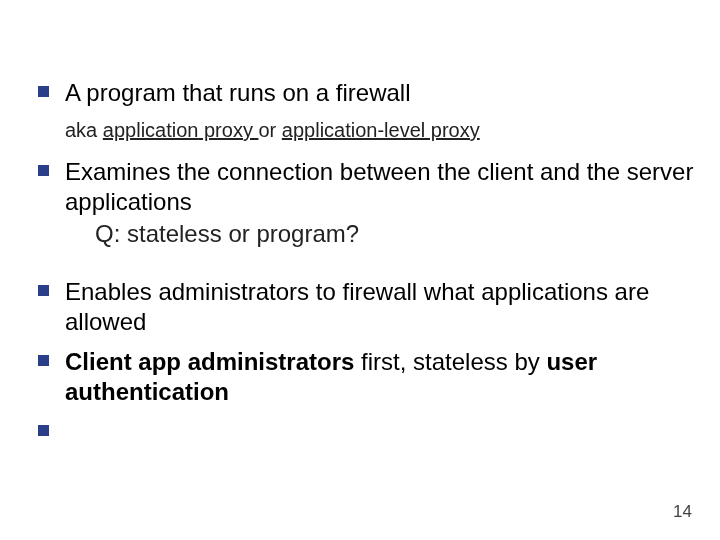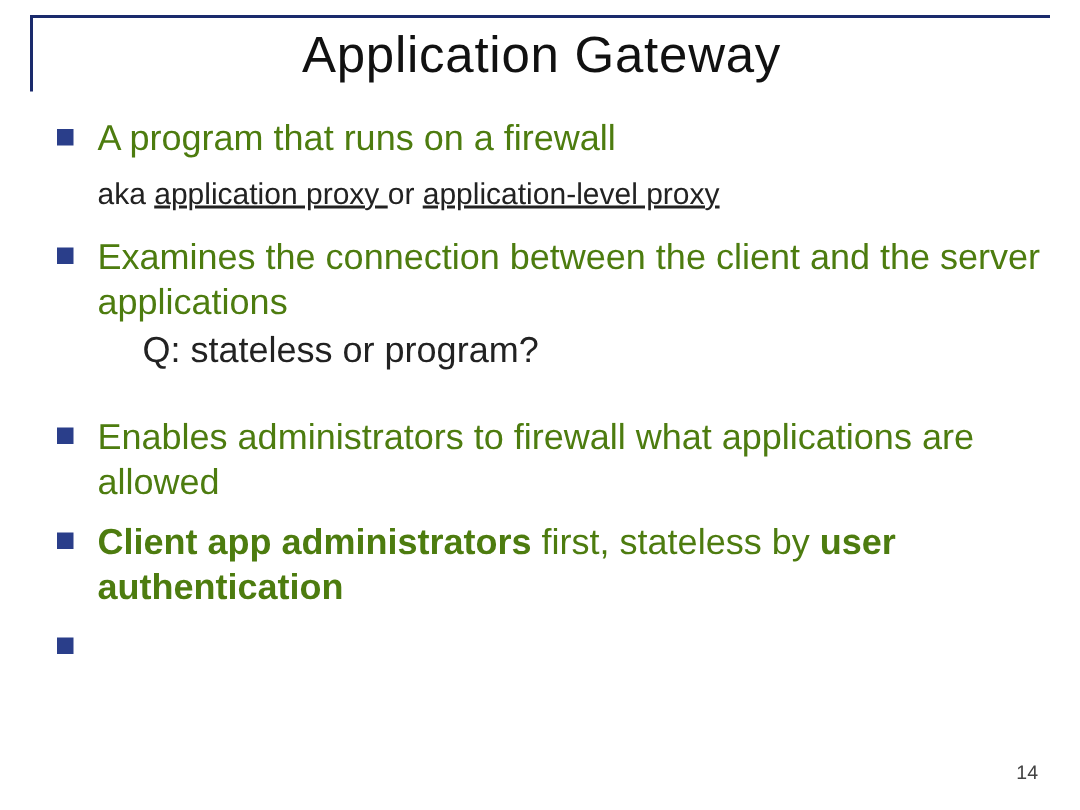--- a/index.html
+++ b/index.html
@@ -91,9 +91,6 @@
 <body>
 <div class="slide">
 
-  <div class="title-wrap">
-    <div class="title">Application Gateway</div>
-  </div>
 
   <div class="body">
 

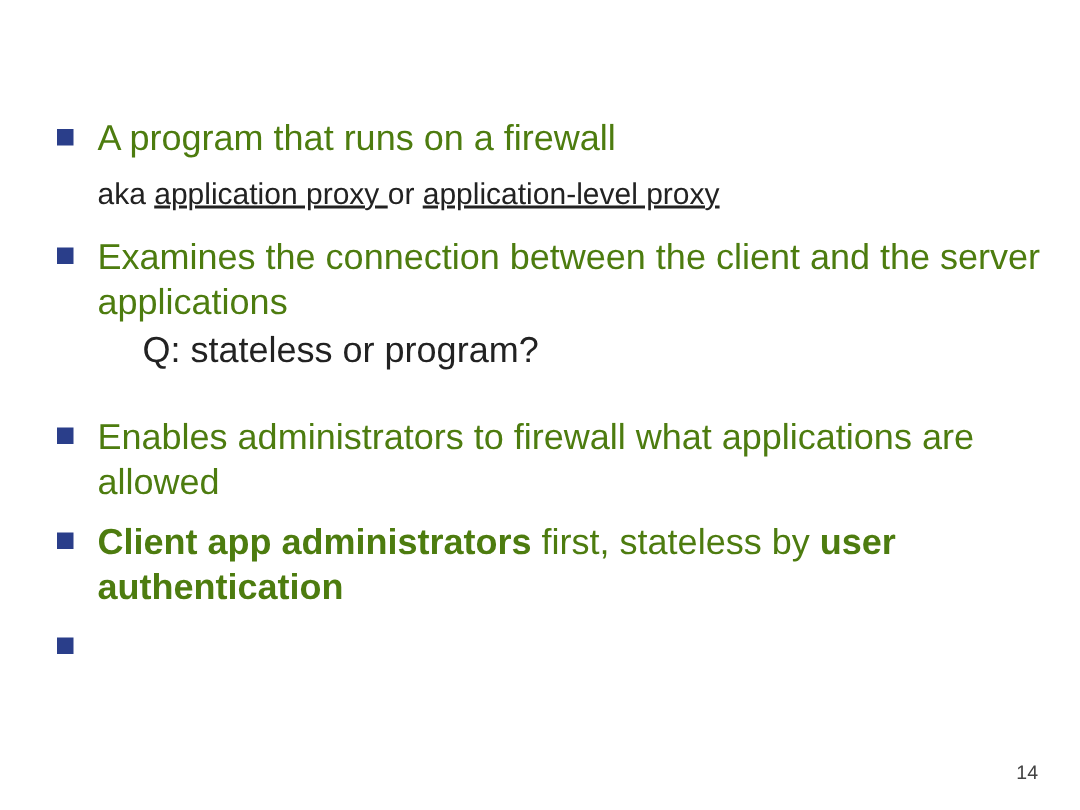--- a/index.html
+++ b/index.html
@@ -56,7 +56,7 @@
   .text {
     font-size: 24px;
     line-height: 1.25;
-    color: #4d7c0f;
+    color: #000000;
   }
   .text-u {
     text-decoration: underline;

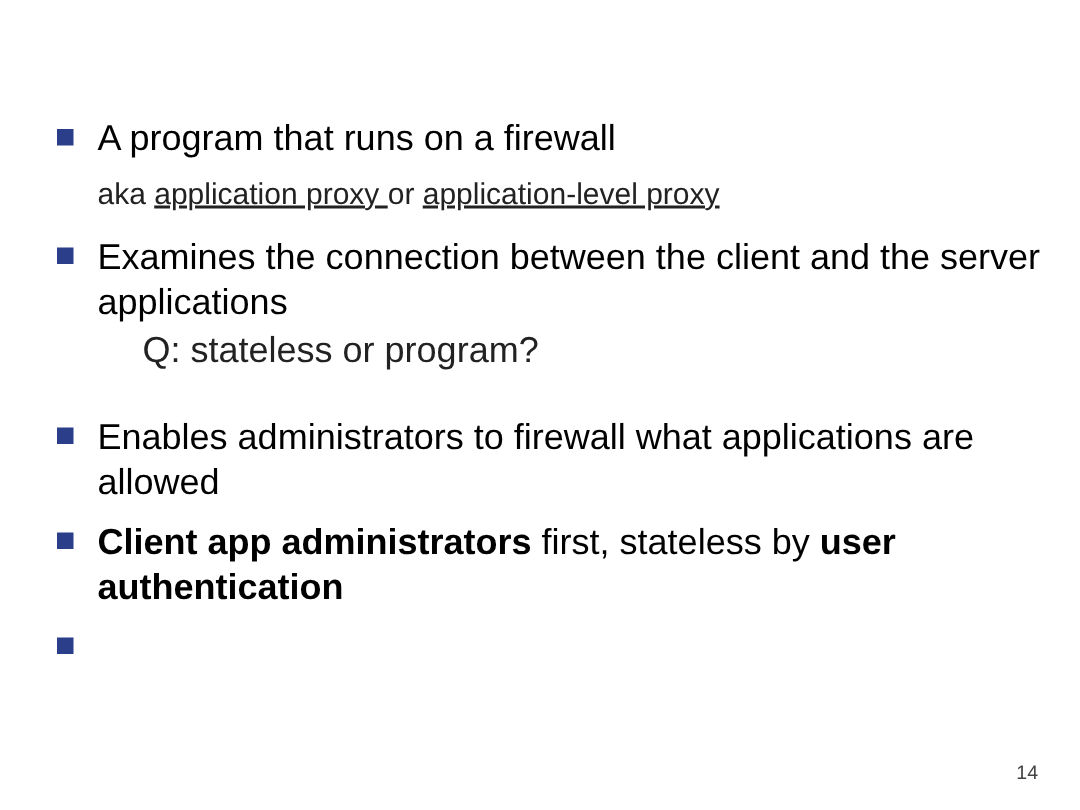--- a/index.html
+++ b/index.html
@@ -82,7 +82,7 @@
     position: absolute;
     right: 28px;
     bottom: 18px;
-    font-size: 13px;
+    font-size: 17px;
     color: #444;
     text-align: center;
   }

